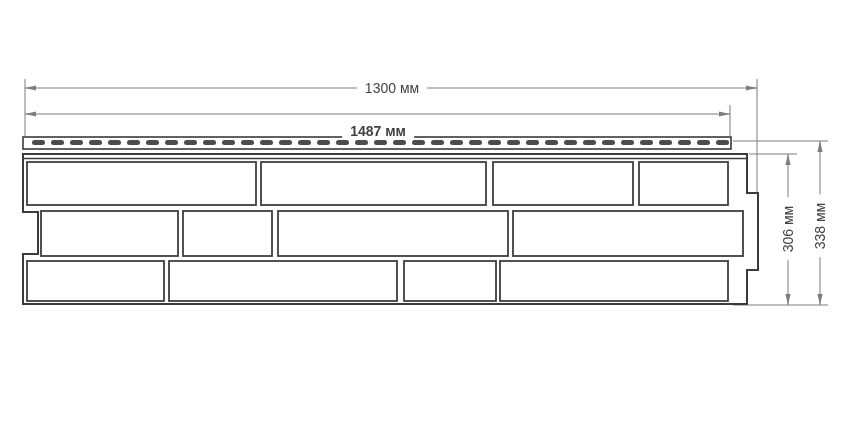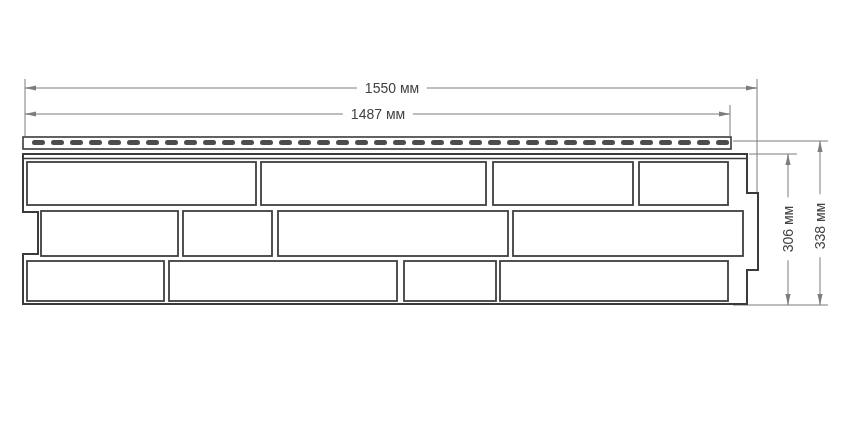--- a/index.html
+++ b/index.html
@@ -105,7 +105,7 @@
       <rect x="404" y="261" width="92" height="40" fill="#ffffff" stroke="#3f3f3f" stroke-width="1.8"></rect>
       <rect x="500" y="261" width="228" height="40" fill="#ffffff" stroke="#3f3f3f" stroke-width="1.8"></rect>
     </svg>
-  <span class="dim-label h" id="label-total_width" style="left: 392px; top: 88px;">1550 мм</span>
+  <span class="dim-label h" id="label-total_width" style="left: 392px; top: 88px;">1300 мм</span>
   <span class="dim-label h" id="label-nail_strip_width" style="left: 378px; top: 114px;">1487 мм</span>
   <span class="dim-label v" id="label-panel_height" style="left: 788px; top: 229px;">306 мм</span>
   <span class="dim-label v" id="label-total_height" style="left: 820px; top: 226px;">338 мм</span>

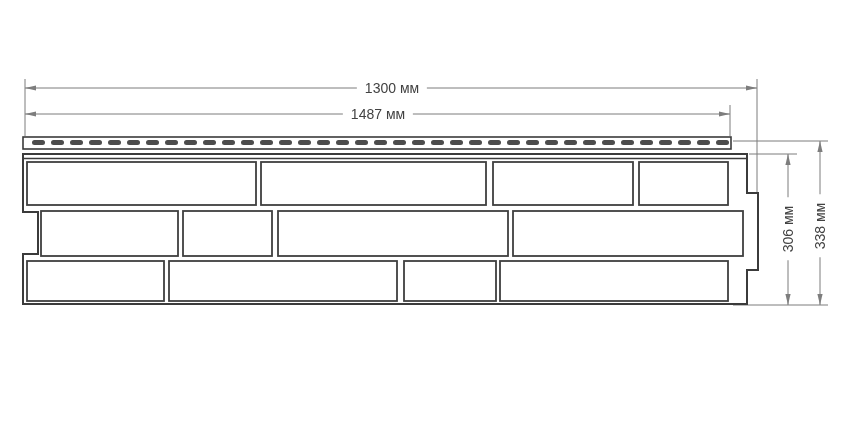--- a/index.html
+++ b/index.html
@@ -106,7 +106,7 @@
       <rect x="500" y="261" width="228" height="40" fill="#ffffff" stroke="#3f3f3f" stroke-width="1.8"></rect>
     </svg>
   <span class="dim-label h" id="label-total_width" style="left: 392px; top: 88px;">1300 мм</span>
-  <span class="dim-label h" id="label-nail_strip_width" style="left: 378px; top: 114px;">1487 мм</span>
+  <span class="dim-label h" id="label-nail_strip_width" style="left: 378px; top: 131px; font-weight: bold;">1487 мм</span>
   <span class="dim-label v" id="label-panel_height" style="left: 788px; top: 229px;">306 мм</span>
   <span class="dim-label v" id="label-total_height" style="left: 820px; top: 226px;">338 мм</span>
 </div>

